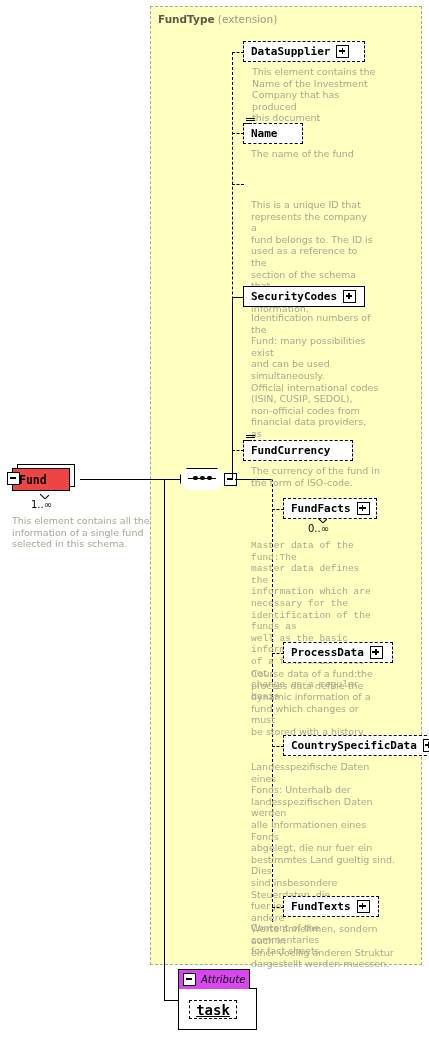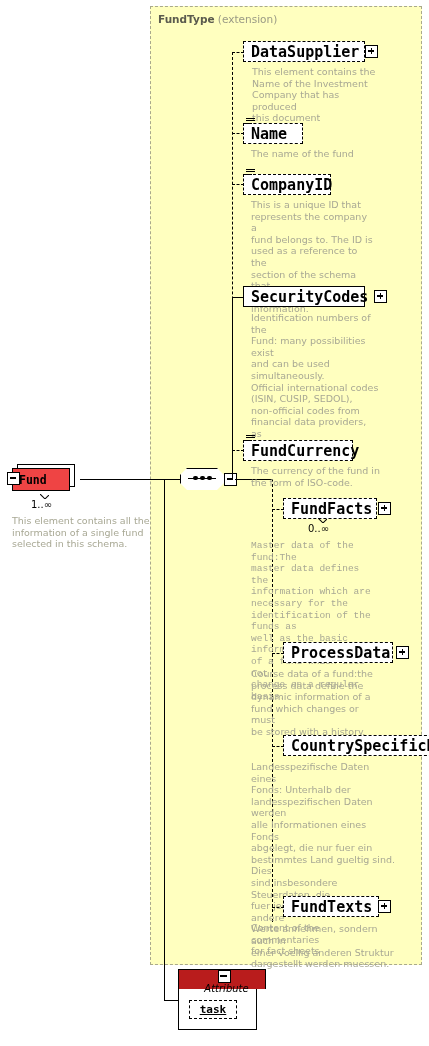--- a/index.html
+++ b/index.html
@@ -40,7 +40,7 @@
   .node.solid {border:1.5px solid  #000000;text-align:center;}
   .node .lbl{
     font-family:"DejaVu Sans Mono","Liberation Mono",monospace;
-    font-size:15px;font-weight:bold;color:#000000;letter-spacing:0px;
+    font-size:11px;font-weight:bold;color:#000000;letter-spacing:0px;
   }
   .shadow{
     position:absolute;background:#b6b6a8;z-index:-1;

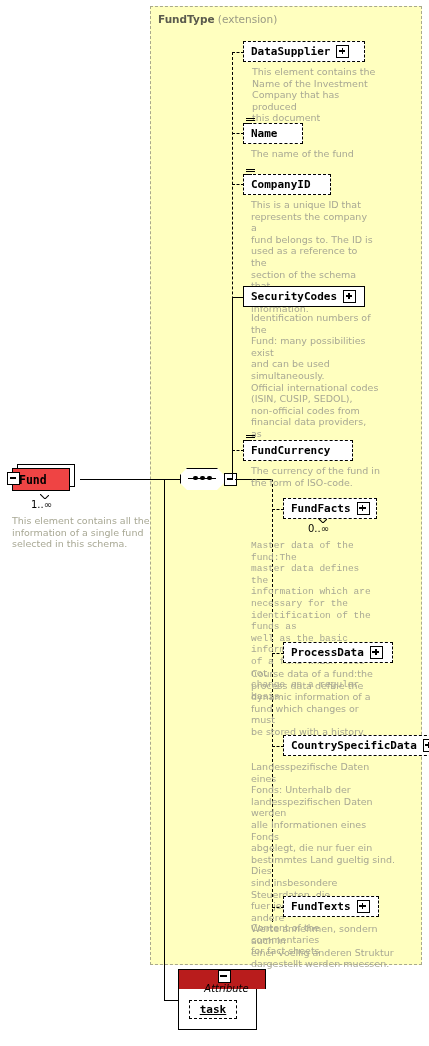--- a/index.html
+++ b/index.html
@@ -239,14 +239,6 @@
 
   <div class="dln h" style="left:232px;top:184px;width:12px;"></div>
   <div class="shadow" style="left:248px;top:194px;width:86px;height:5px;"></div>
-  <div class="node dashed" style="left:243px;top:174px;width:88px;">
-    <span class="simplemark">
-        <i></i>
-        <i></i>
-        <i></i>
-      </span>
-    <span class="lbl">CompanyID</span>
-  </div>
   <div class="doc" style="left:251px;top:199px;width:124px;">This is a unique ID that
 represents the company a
 fund belongs to. The ID is

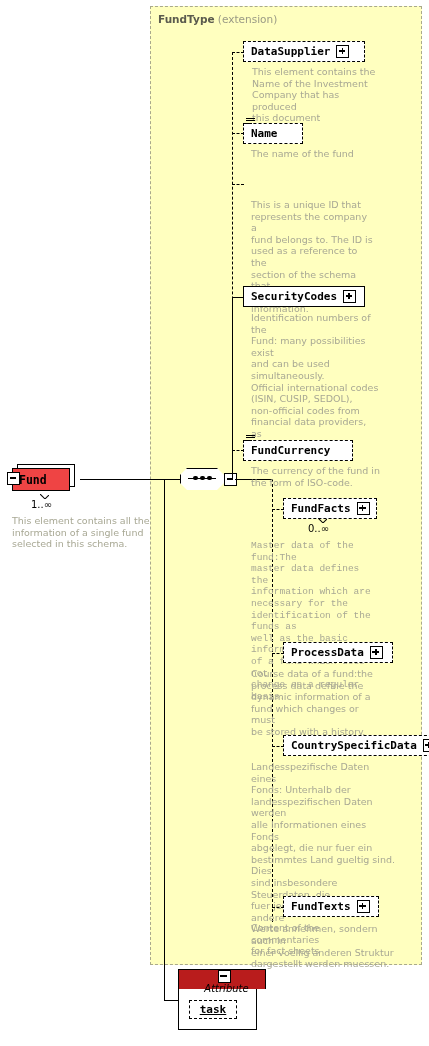--- a/index.html
+++ b/index.html
@@ -139,9 +139,9 @@
   
   .attrpanel{position:absolute;}
   .attrpanel .tab{
-    position:absolute;left:0;top:0;width:88px;height:20px;background:#b91c1c;
+    position:absolute;left:0;top:0;width:72px;height:20px;background:#d946ef;
     border:1.5px solid #000;border-bottom:none;box-sizing:border-box;
-    display:flex;align-items:center;padding-left:4px;flex-direction:column;
+    display:flex;align-items:center;padding-left:4px;
   }
   .attrpanel .body{
     position:absolute;left:0;top:19px;width:79px;height:42px;background:#fff;

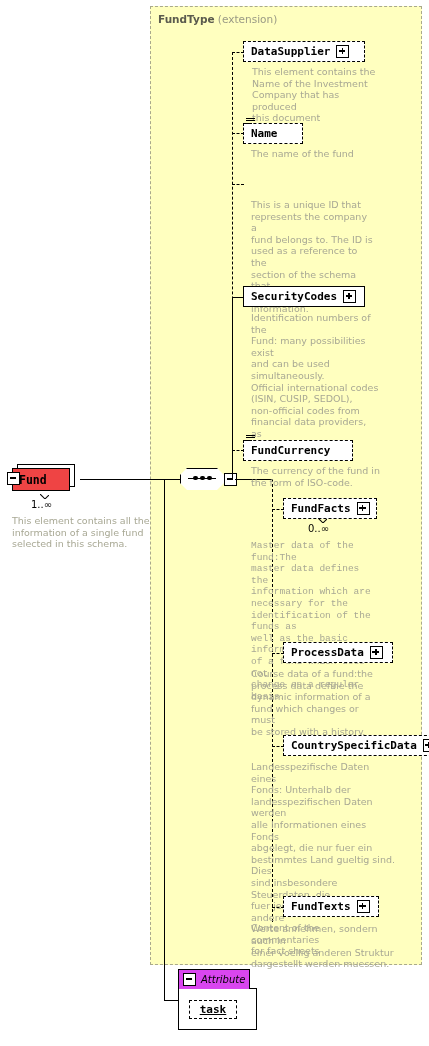--- a/index.html
+++ b/index.html
@@ -164,7 +164,7 @@
   }
   .attrpanel .attrnode .lbl{
     font-family:"DejaVu Sans Mono","Liberation Mono",monospace;
-    font-size:11px;font-weight:bold;color:#000;text-decoration:underline;
+    font-size:14px;font-weight:bold;color:#000;text-decoration:underline;
   }
 </style>
 </head>

